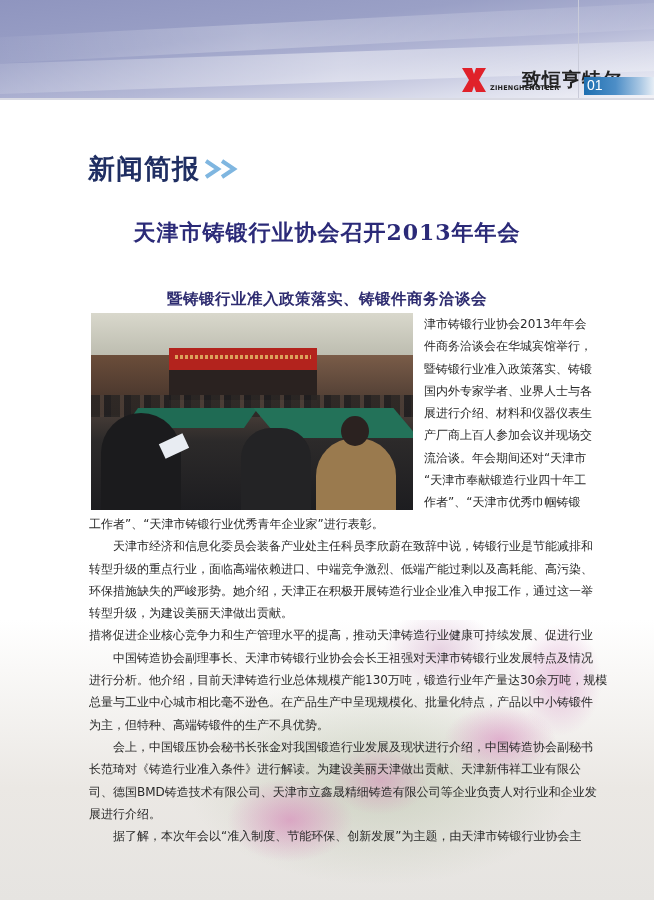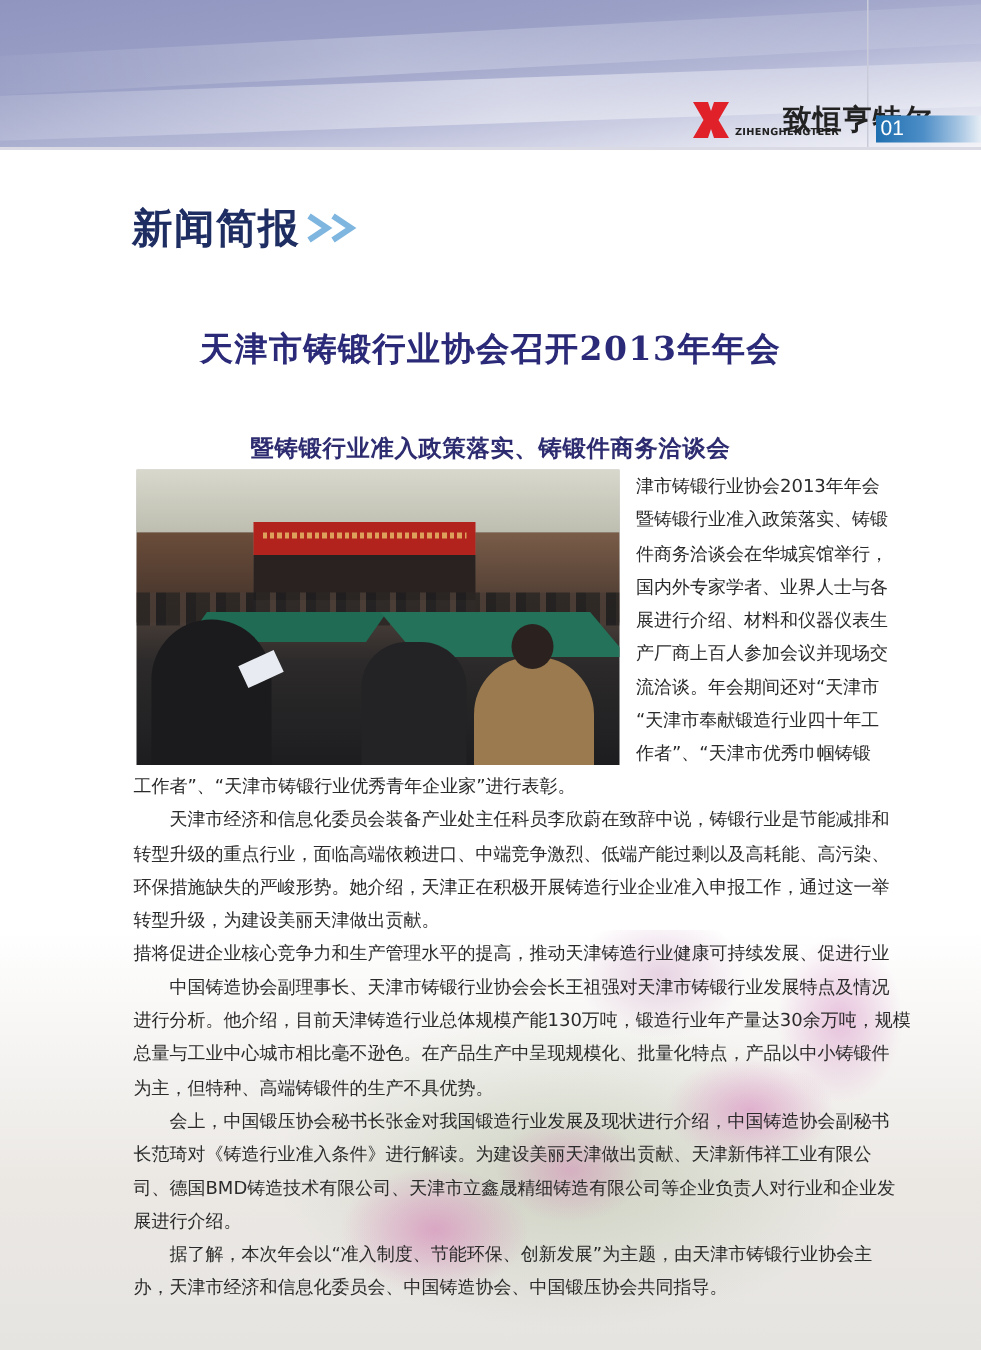--- a/index.html
+++ b/index.html
@@ -65,7 +65,7 @@
       background: linear-gradient(180deg, #ffffff 0%, rgba(255,255,255,0) 100%);
     }
     .section-title {
-      position: absolute; left: 88px; top: 132px; height: 40px; display: flex; align-items: center;
+      position: absolute; left: 88px; top: 149px; height: 40px; display: flex; align-items: center;
     }
     .section-title .txt {
       font-family: "DejaVu Serif", "Liberation Serif", serif; font-weight: bold;

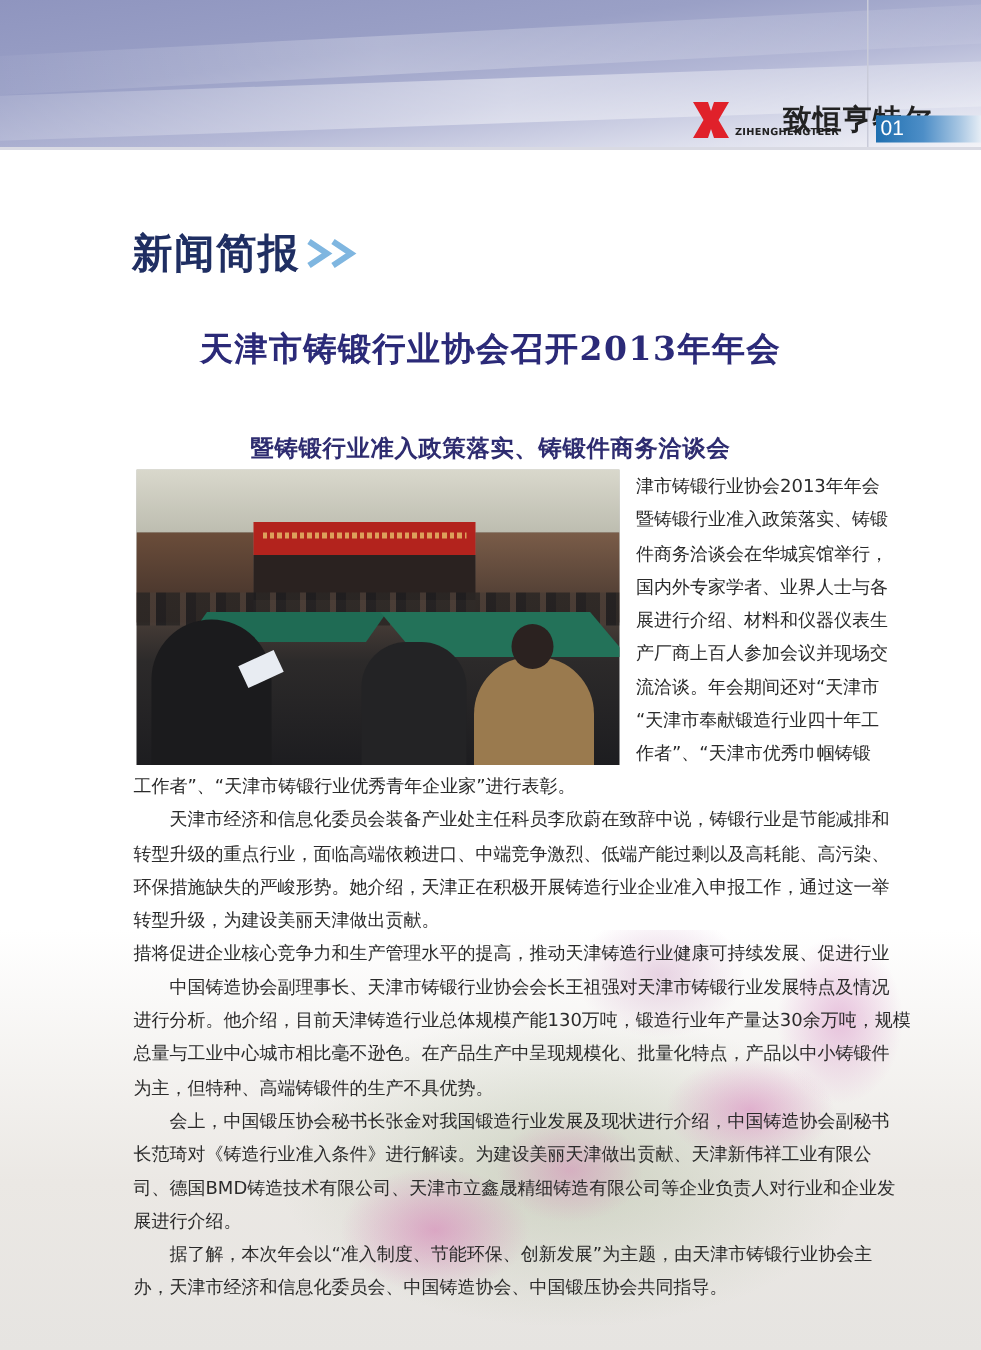--- a/index.html
+++ b/index.html
@@ -178,8 +178,8 @@
 
 <div class="text-block side-col">
   <p>津市铸锻行业协会2013年年会</p>
+  <p>件商务洽谈会在华城宾馆举行，</p>
   <p>暨铸锻行业准入政策落实、铸锻</p>
-  <p>件商务洽谈会在华城宾馆举行，</p>
   <p>国内外专家学者、业界人士与各</p>
   <p>展进行介绍、材料和仪器仪表生</p>
   <p>产厂商上百人参加会议并现场交</p>

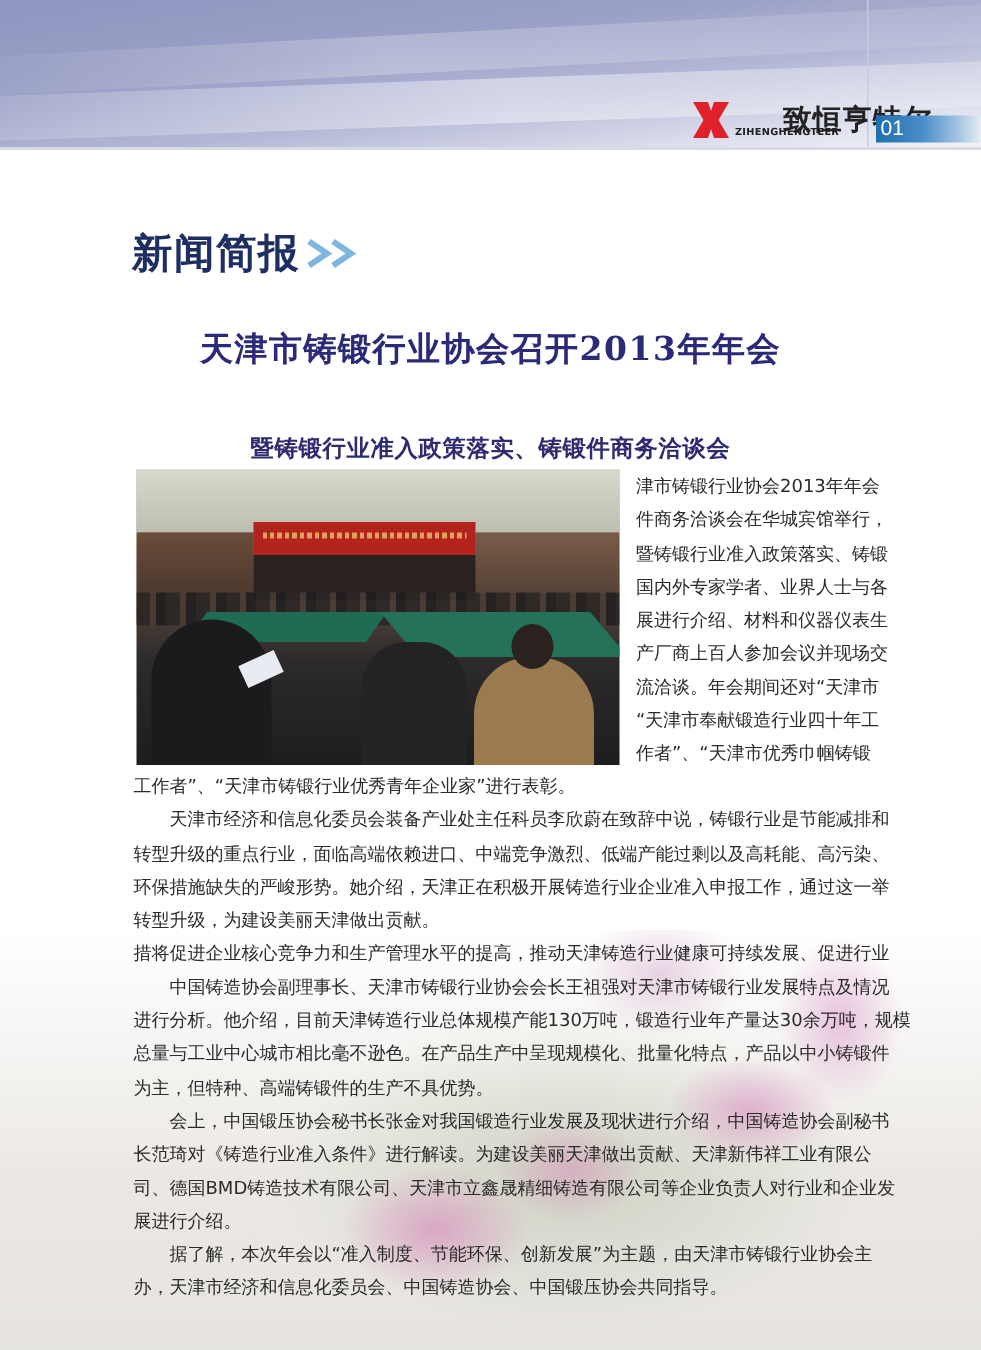--- a/index.html
+++ b/index.html
@@ -204,7 +204,6 @@
   <p>司、德国BMD铸造技术有限公司、天津市立鑫晟精细铸造有限公司等企业负责人对行业和企业发</p>
   <p>展进行介绍。</p>
   <p class="indent">据了解，本次年会以“准入制度、节能环保、创新发展”为主题，由天津市铸锻行业协会主</p>
-  <p>办，天津市经济和信息化委员会、中国铸造协会、中国锻压协会共同指导。</p>
 </div>
 
 </body></html>

